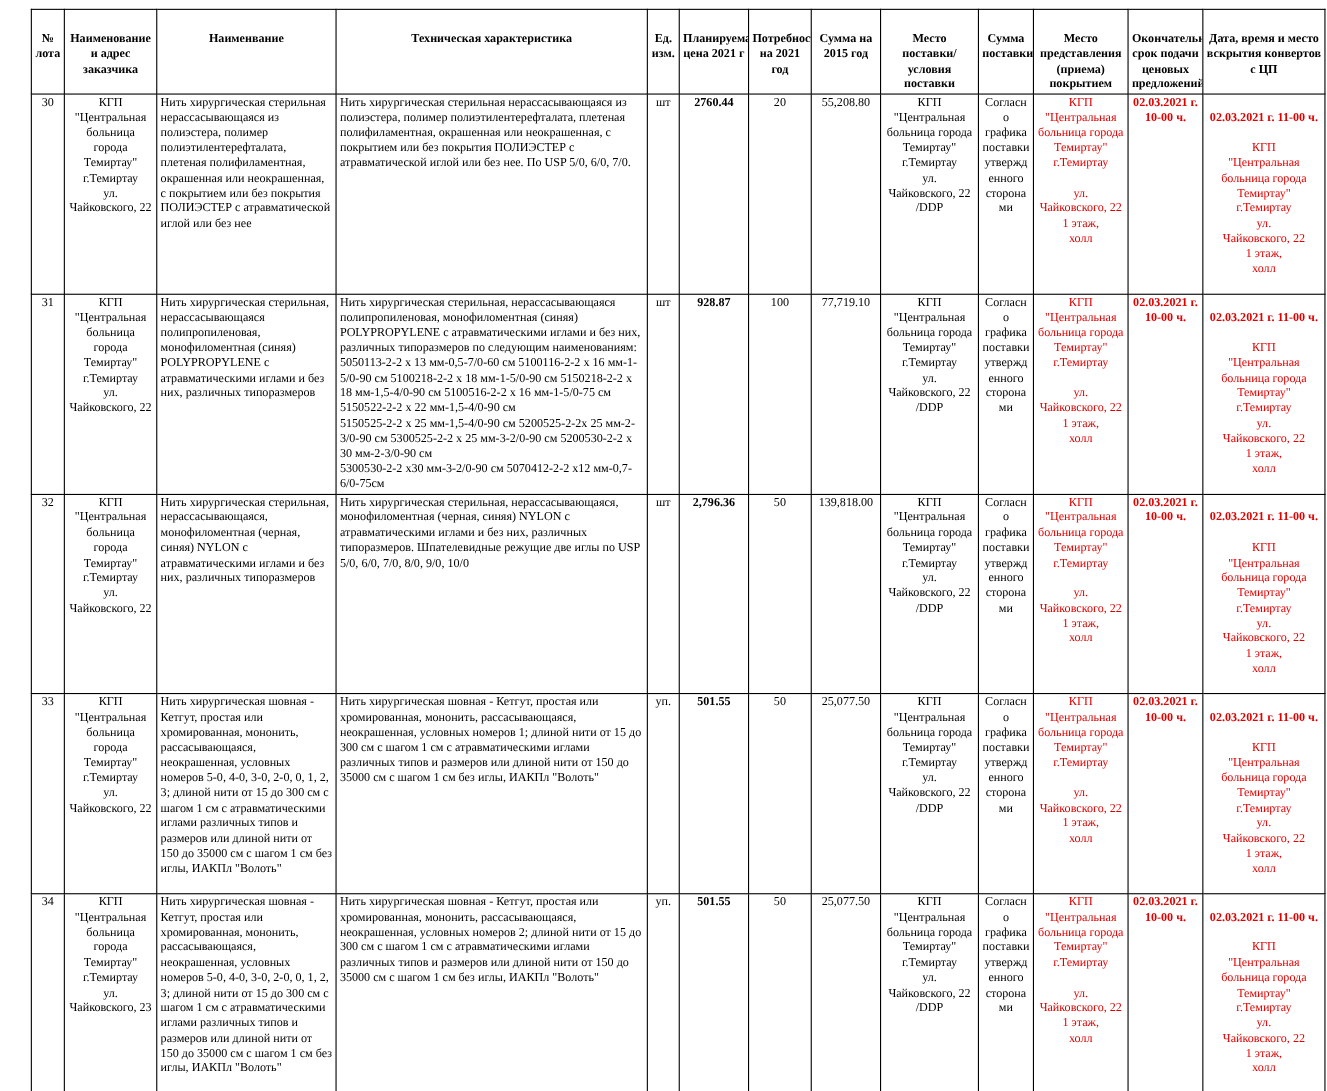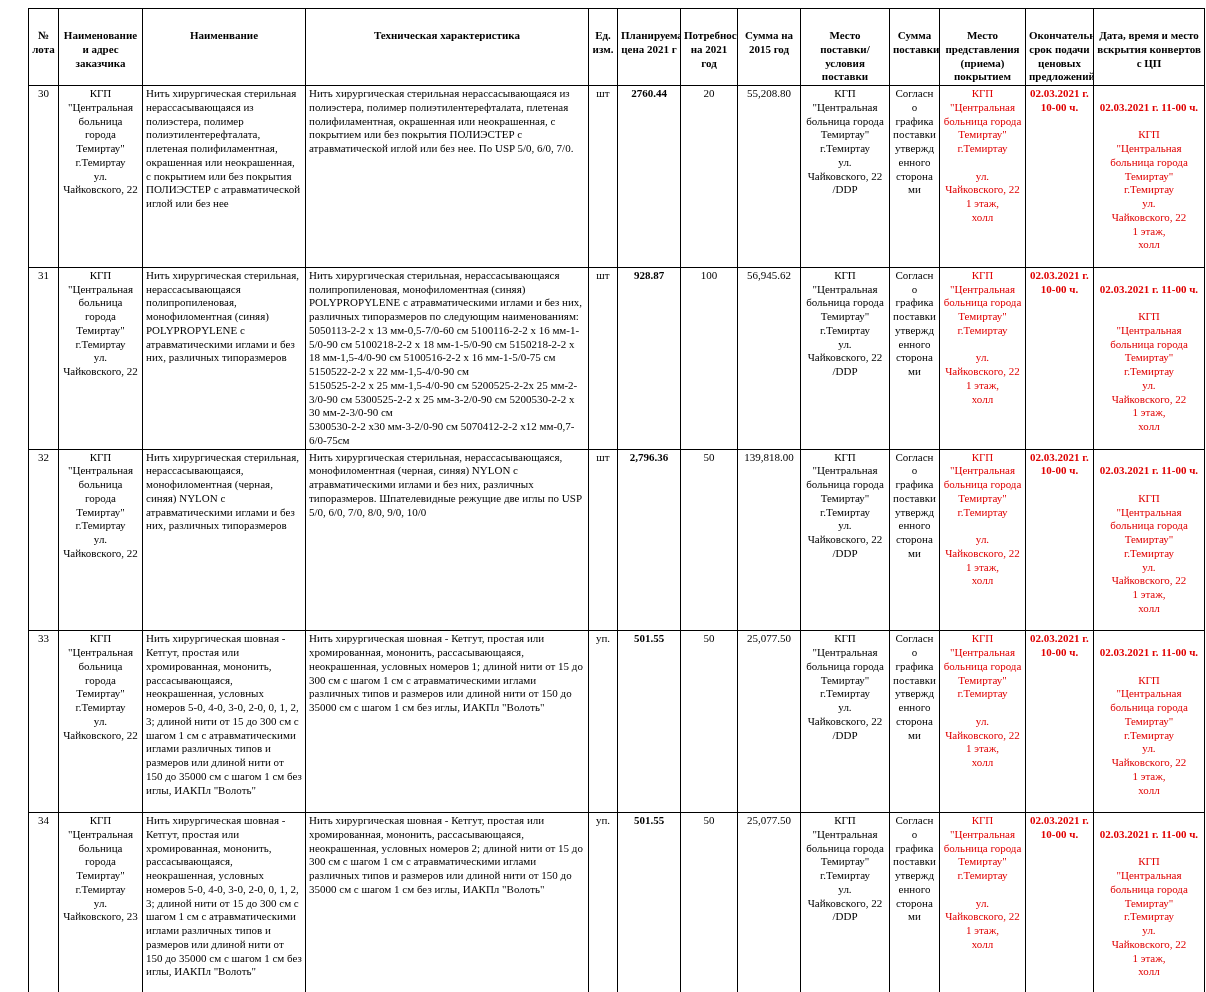--- a/index.html
+++ b/index.html
@@ -134,7 +134,7 @@
     <td class="c-unit">шт</td>
     <td class="c-price">928.87</td>
     <td class="c-qty">100</td>
-    <td class="c-sum">56,945.62</td>
+    <td class="c-sum">77,719.10</td>
     <td class="c-place">КГП "Центральная больница города Темиртау"
 г.Темиртау
 ул.

